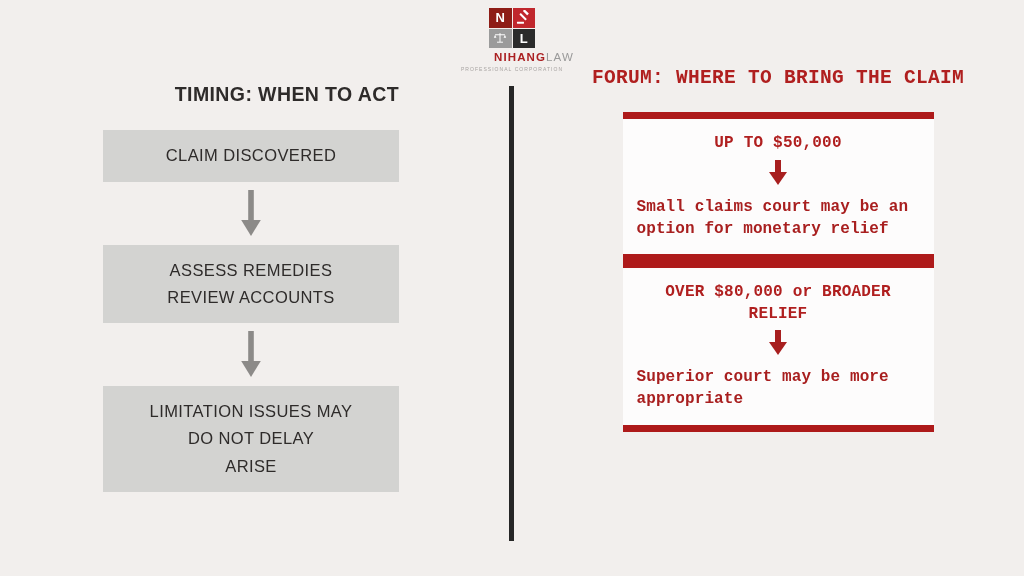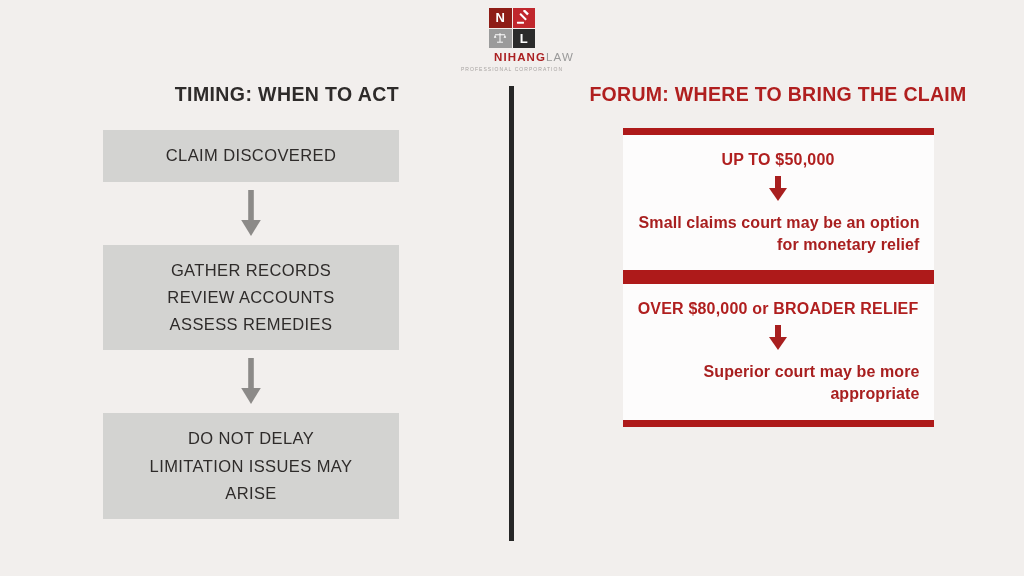--- a/index.html
+++ b/index.html
@@ -60,7 +60,7 @@
   .arrow-gray{ margin:8px 0 7px 0; display:block; }
 
   
-  .col-right{ position:absolute; left:565px; top:84px; width:426px; }
+  .col-right{ position:absolute; left:565px; top:68px; width:426px;font-family:Liberation Mono, monospace; }
   .title-right{
     text-align:center; font-size:19.5px; font-weight:bold;
     letter-spacing:0.3px; color:#b01f1f; line-height:1.1;

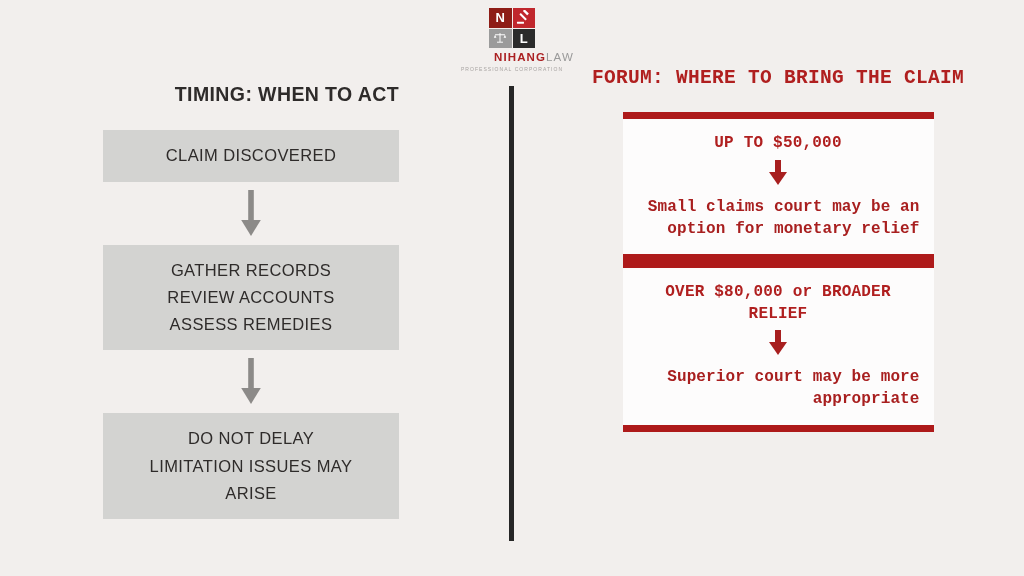--- a/index.html
+++ b/index.html
@@ -79,7 +79,7 @@
   .card-arrow{ margin:5px 0 10px 0; display:block; }
   .card-desc{
     font-size:16px; font-weight:bold; color:#a81f1f;
-    text-align:right; line-height:1.4; letter-spacing:0.1px;
+    text-align:left; line-height:1.4; letter-spacing:0.1px;
   }
 </style>
 </head>

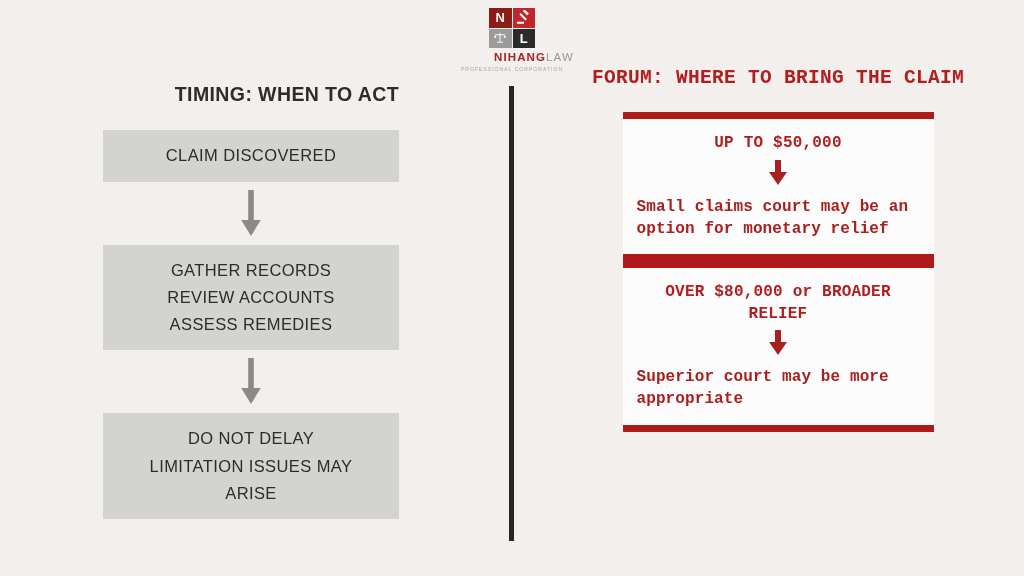--- a/index.html
+++ b/index.html
@@ -136,7 +136,6 @@
     </svg>
 
     <div class="step-box">
-      <div class="step-line">GATHER RECORDS</div>
       <div class="step-line">REVIEW ACCOUNTS</div>
       <div class="step-line">ASSESS REMEDIES</div>
     </div>

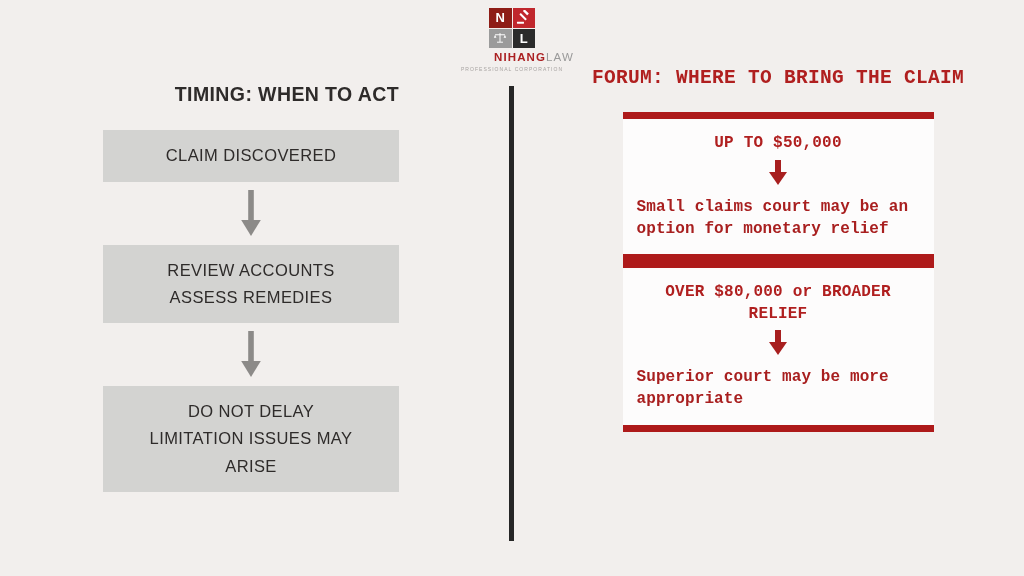--- a/index.html
+++ b/index.html
@@ -136,8 +136,8 @@
     </svg>
 
     <div class="step-box">
+      <div class="step-line">ASSESS REMEDIES</div>
       <div class="step-line">REVIEW ACCOUNTS</div>
-      <div class="step-line">ASSESS REMEDIES</div>
     </div>
 
     <svg class="arrow-gray" width="24" height="48" viewBox="0 0 24 48">

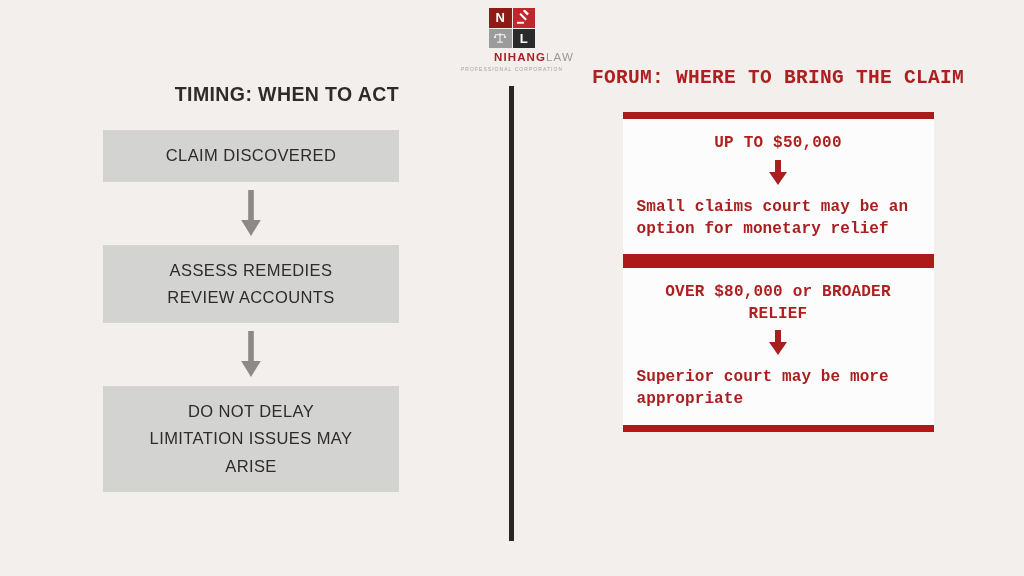--- a/index.html
+++ b/index.html
@@ -146,8 +146,8 @@
     </svg>
 
     <div class="step-box">
+      <div class="step-line">LIMITATION ISSUES MAY</div>
       <div class="step-line">DO NOT DELAY</div>
-      <div class="step-line">LIMITATION ISSUES MAY</div>
       <div class="step-line">ARISE</div>
     </div>
 

